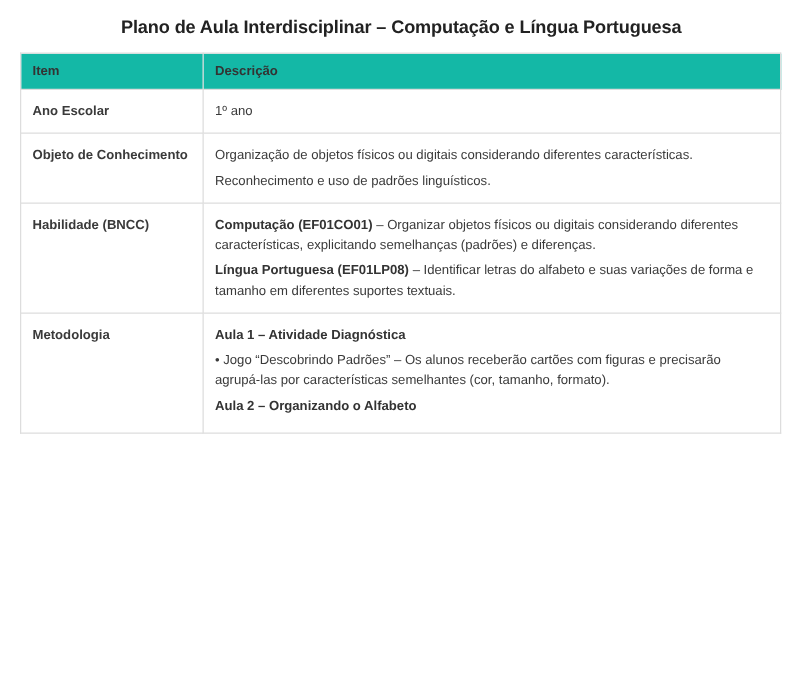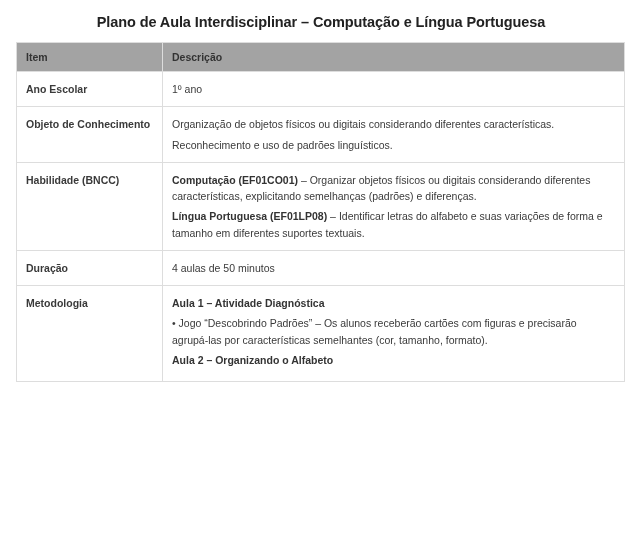--- a/index.html
+++ b/index.html
@@ -34,7 +34,7 @@
     border: 1px solid #dddddd;
   }
   table.plan th {
-    background: #a3a3a3;
+    background: #14b8a6;
     text-align: left;
     font-size: 10.5px;
     font-weight: bold;

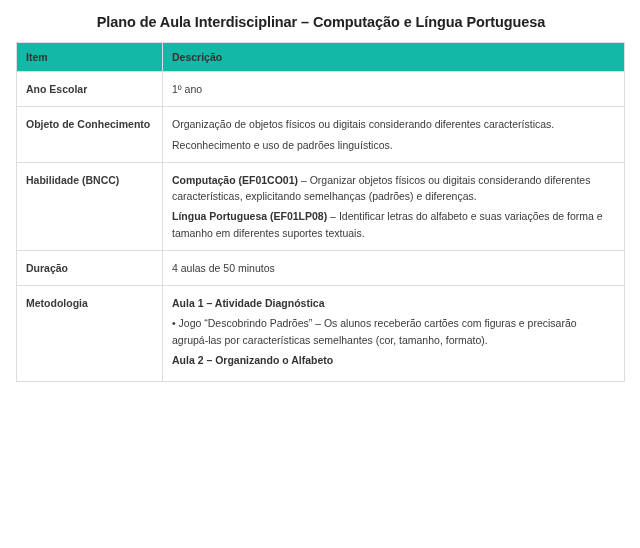--- a/index.html
+++ b/index.html
@@ -111,12 +111,6 @@
           </td>
         </tr>
         <tr>
-          <td class="key">Duração</td>
-          <td class="val">
-            <p><span>4 aulas de 50 minutos</span></p>
-          </td>
-        </tr>
-        <tr>
           <td class="key">Metodologia</td>
           <td class="val">
             <p><span class="b">Aula 1 – Atividade Diagnóstica</span></p>

